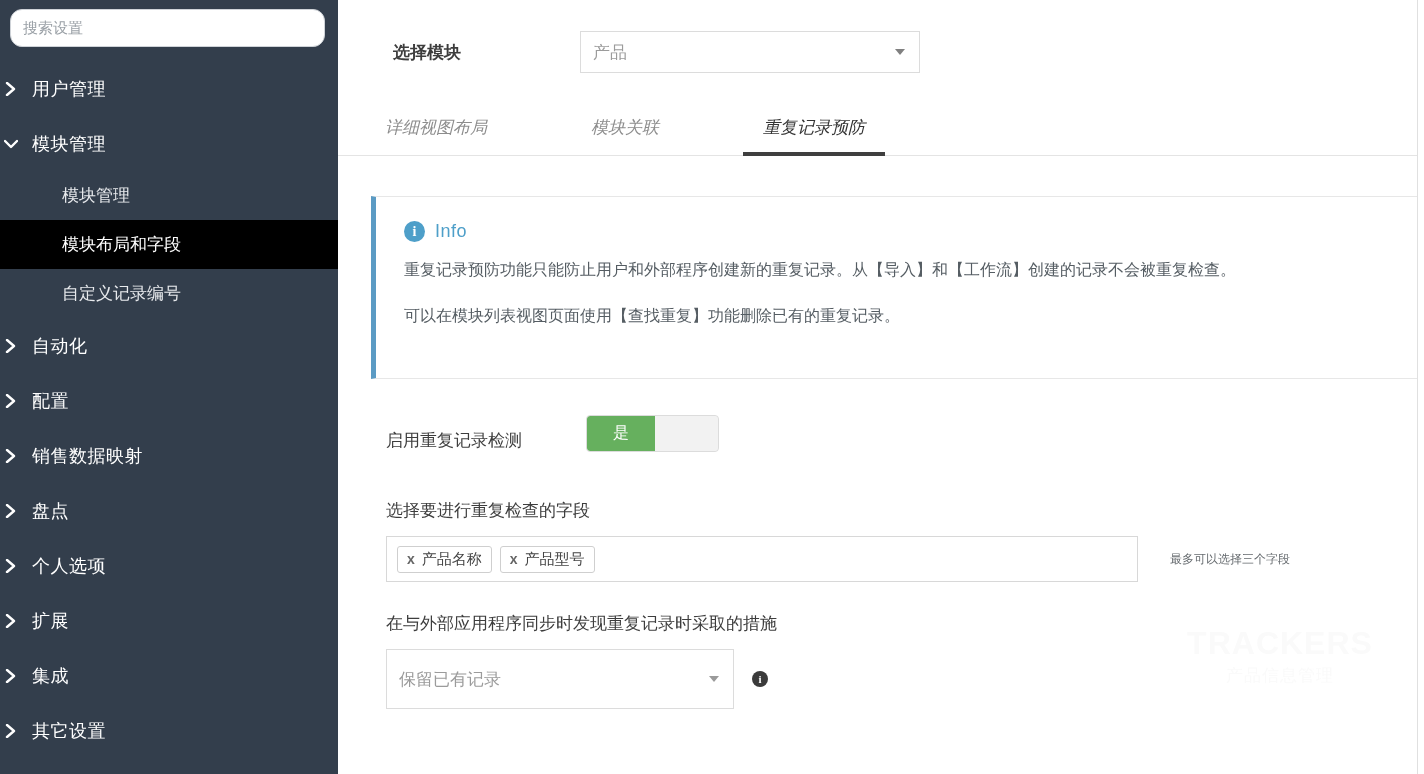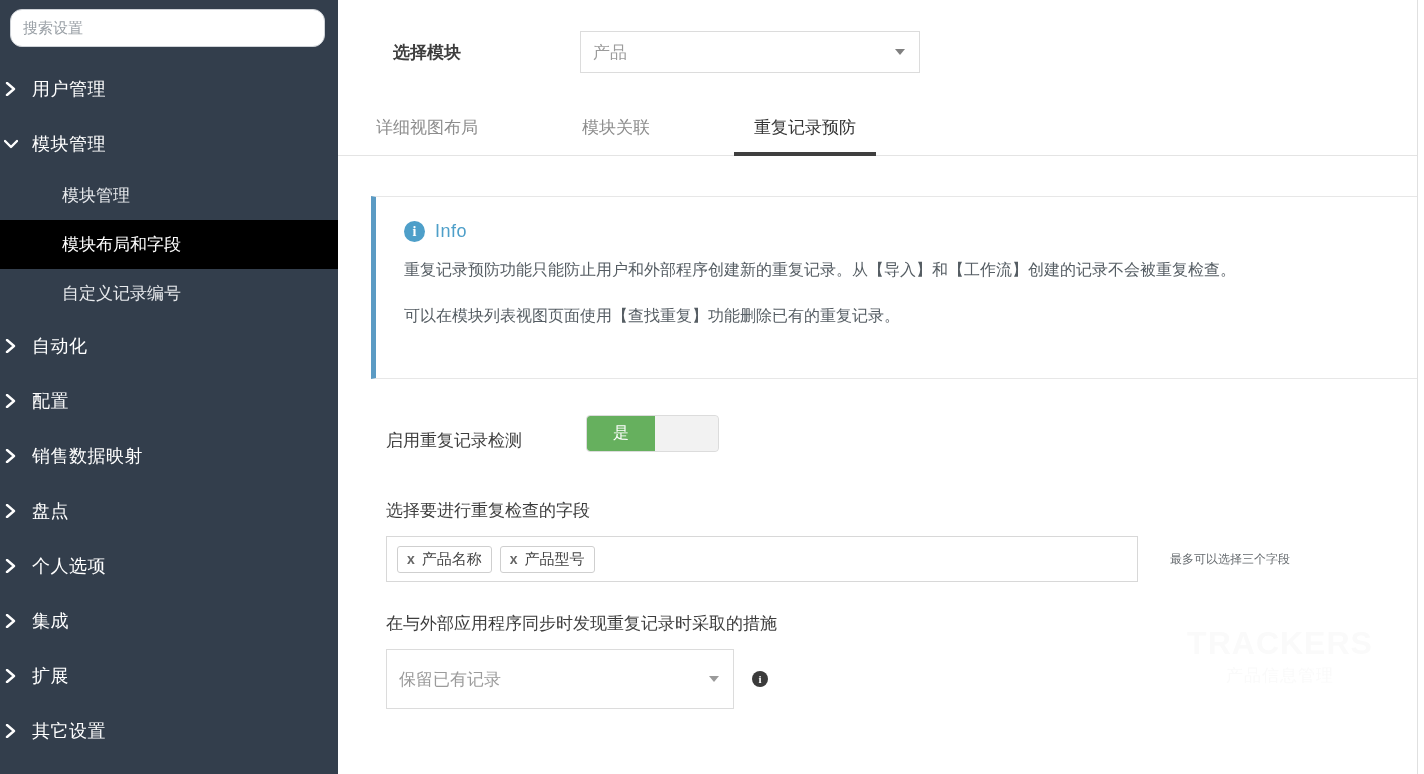--- a/index.html
+++ b/index.html
@@ -131,9 +131,10 @@
     display: flex;
     align-items: flex-end;
     margin-top: 22px;
-    padding-left: 32px;
+    padding-left: 41px;
     border-bottom: 1px solid #e4e4e4;
     height: 62px;
+    font-style: italic;
   }
   .tab {
     font-size: 17px;

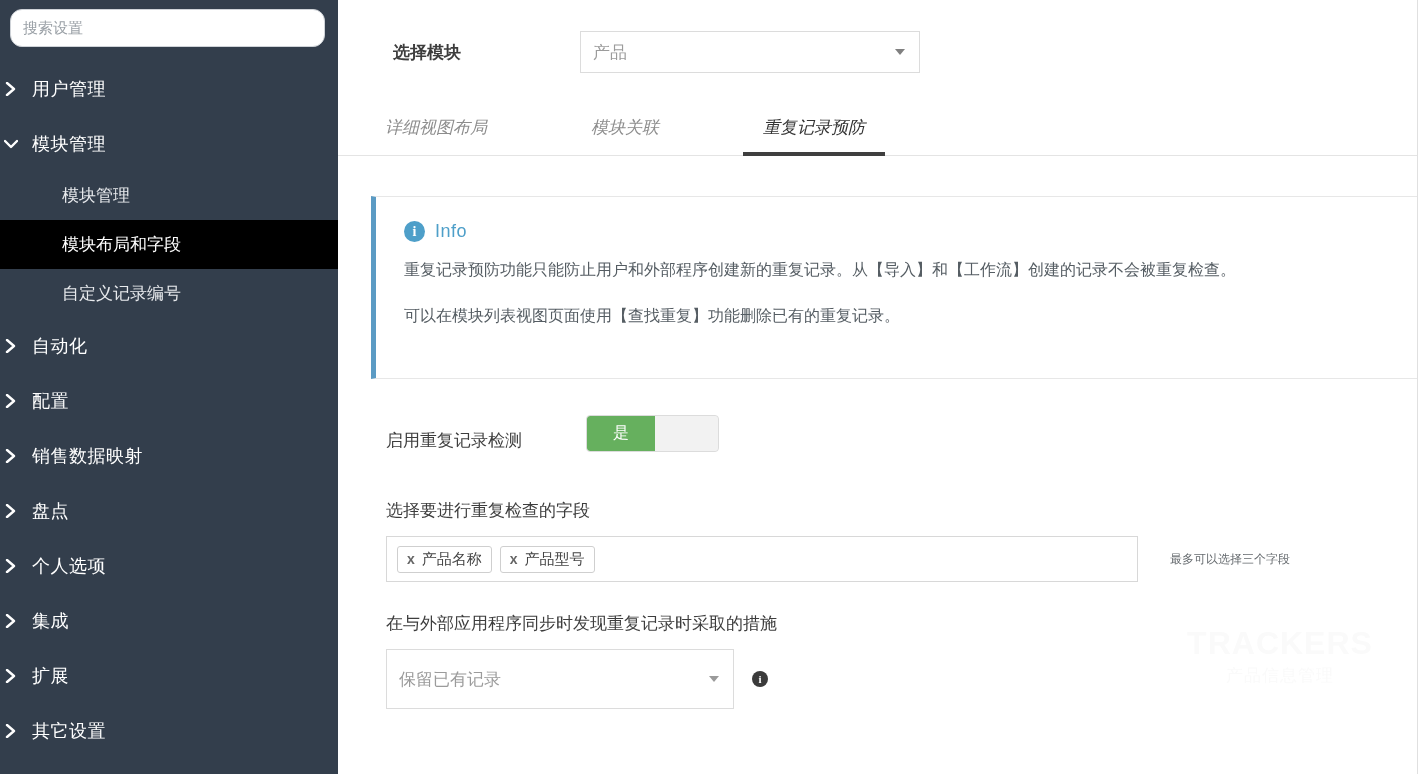--- a/index.html
+++ b/index.html
@@ -462,16 +462,16 @@
               <path d="M2 1 L9 7 L2 13" stroke="#ffffff" stroke-width="2.4" fill="none" stroke-linecap="round" stroke-linejoin="round"></path>
             </svg>
         </span>
+        <span>扩展</span>
+      </div>
+
+      <div class="nav-item">
+        <span class="chev">
+          <svg width="12" height="14" viewBox="0 0 12 14">
+              <path d="M2 1 L9 7 L2 13" stroke="#ffffff" stroke-width="2.4" fill="none" stroke-linecap="round" stroke-linejoin="round"></path>
+            </svg>
+        </span>
         <span>集成</span>
-      </div>
-
-      <div class="nav-item">
-        <span class="chev">
-          <svg width="12" height="14" viewBox="0 0 12 14">
-              <path d="M2 1 L9 7 L2 13" stroke="#ffffff" stroke-width="2.4" fill="none" stroke-linecap="round" stroke-linejoin="round"></path>
-            </svg>
-        </span>
-        <span>扩展</span>
       </div>
 
       <div class="nav-item">

